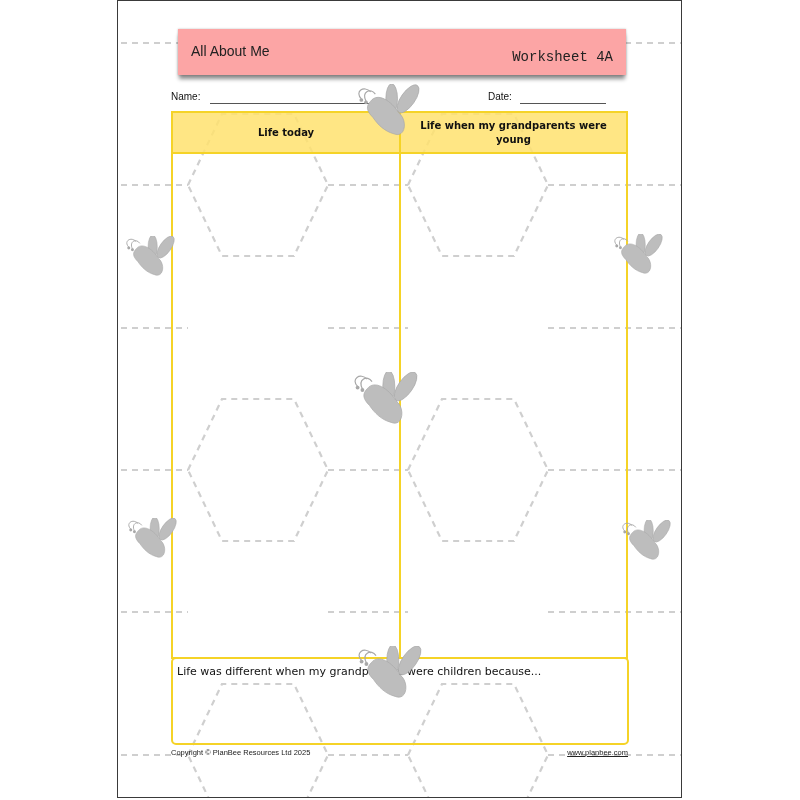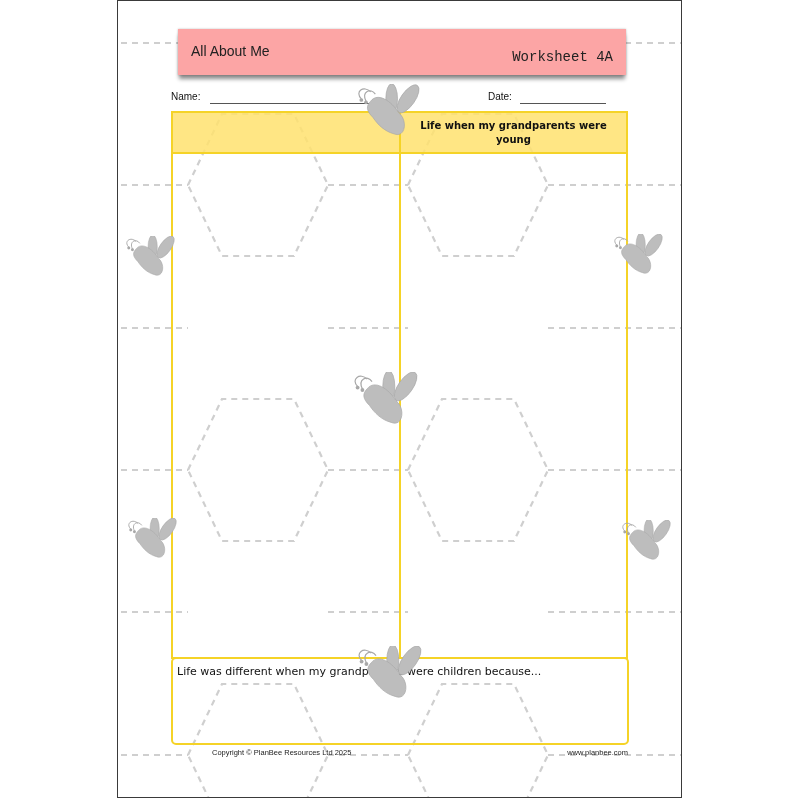--- a/index.html
+++ b/index.html
@@ -123,6 +123,7 @@
 
 <div class="table">
   <div class="table-head">
+    <div class="th th-left">Life today</div>
     <div class="th th-right">Life when my grandparents were young</div>
   </div>
   <div class="col-divider"></div>

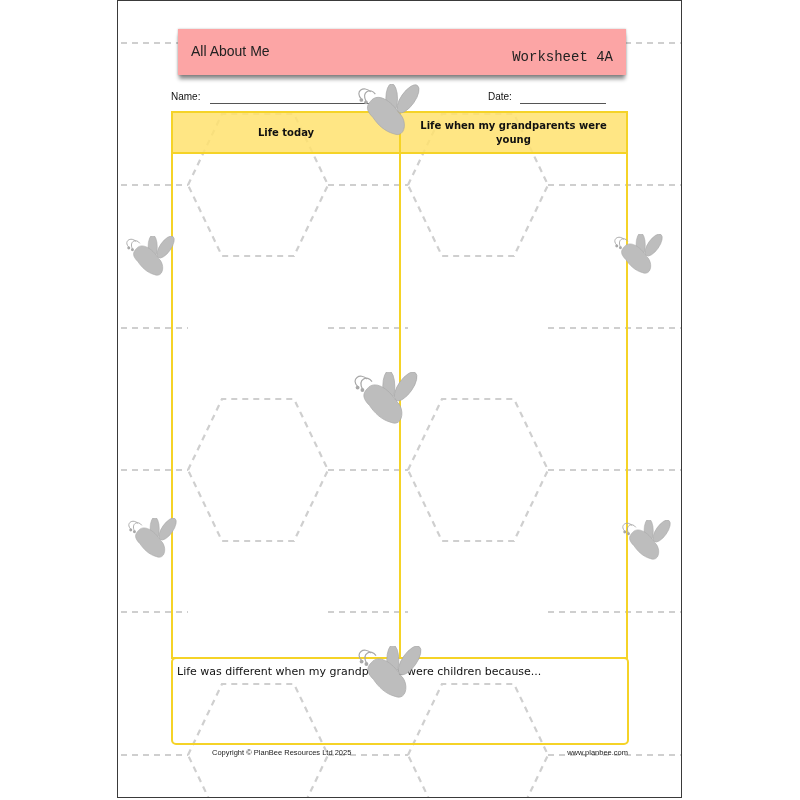--- a/index.html
+++ b/index.html
@@ -54,7 +54,7 @@
     position: absolute; left: 4px; top: 6px; font-family: "DejaVu Sans", sans-serif; font-size: 11px; color: #111;
   }
   .footer { position: absolute; top: 748px; font-family: "Liberation Sans", sans-serif; font-size: 7.5px; color: #222; }
-  .footer-left { left: 171px; margin-left: 41px; }
+  .footer-left { left: 171px; }
   .footer-right { right: 172px; }
   .bee { position: absolute; pointer-events: none; }
 </style>

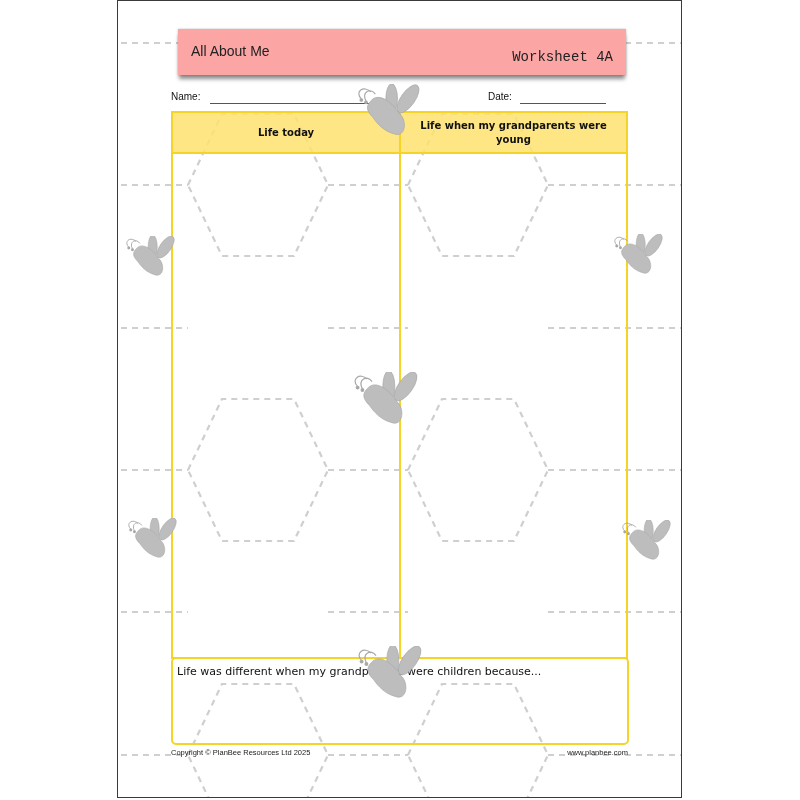--- a/index.html
+++ b/index.html
@@ -55,7 +55,7 @@
   }
   .footer { position: absolute; top: 748px; font-family: "Liberation Sans", sans-serif; font-size: 7.5px; color: #222; }
   .footer-left { left: 171px; }
-  .footer-right { right: 172px; }
+  .footer-right { right: 172px; text-decoration: underline; }
   .bee { position: absolute; pointer-events: none; }
 </style>
 </head>

